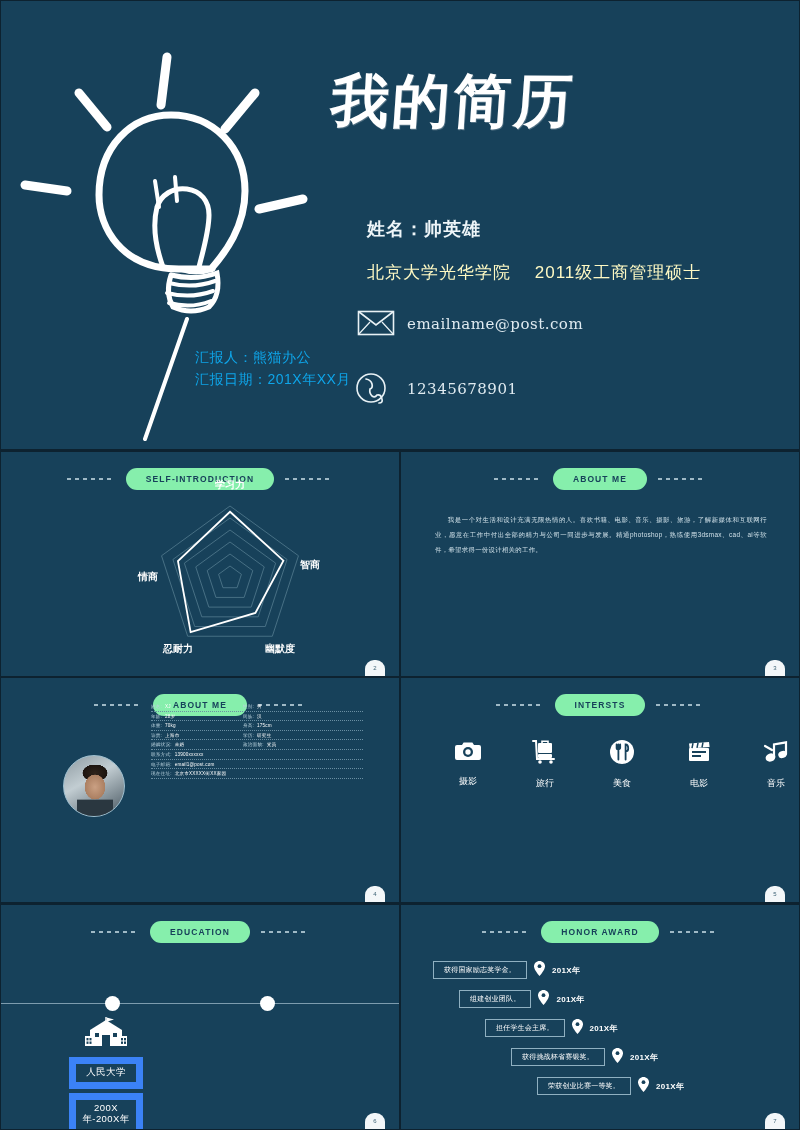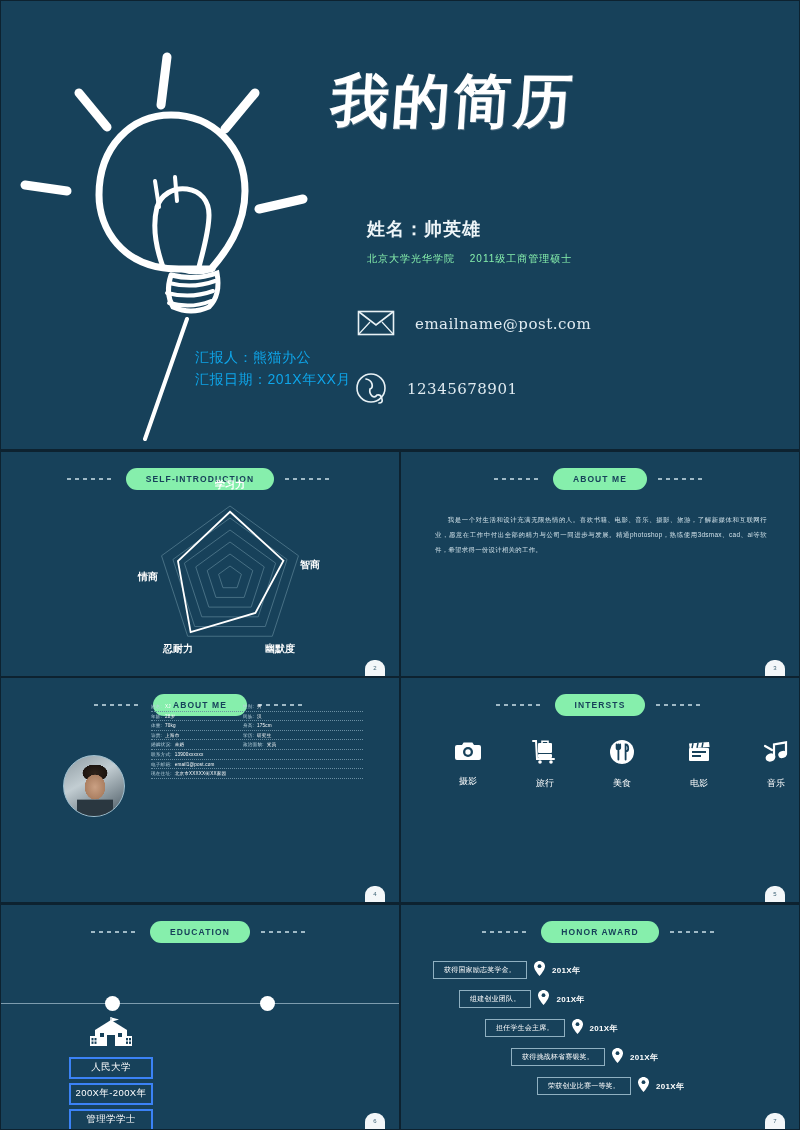--- a/index.html
+++ b/index.html
@@ -35,8 +35,8 @@
     font-size:18px; font-weight:bold; color:#eef5f8; letter-spacing:1px;
   }
   .cover-school {
-    position:absolute; left:366px; top:251px;
-    font-size:10px; color:#86efac; letter-spacing:1px;
+    position:absolute; left:366px; top:260px;
+    font-size:17px; color:#fef9c3; letter-spacing:1px;
   }
   .cover-email {
     position:absolute; left:406px; top:314px;

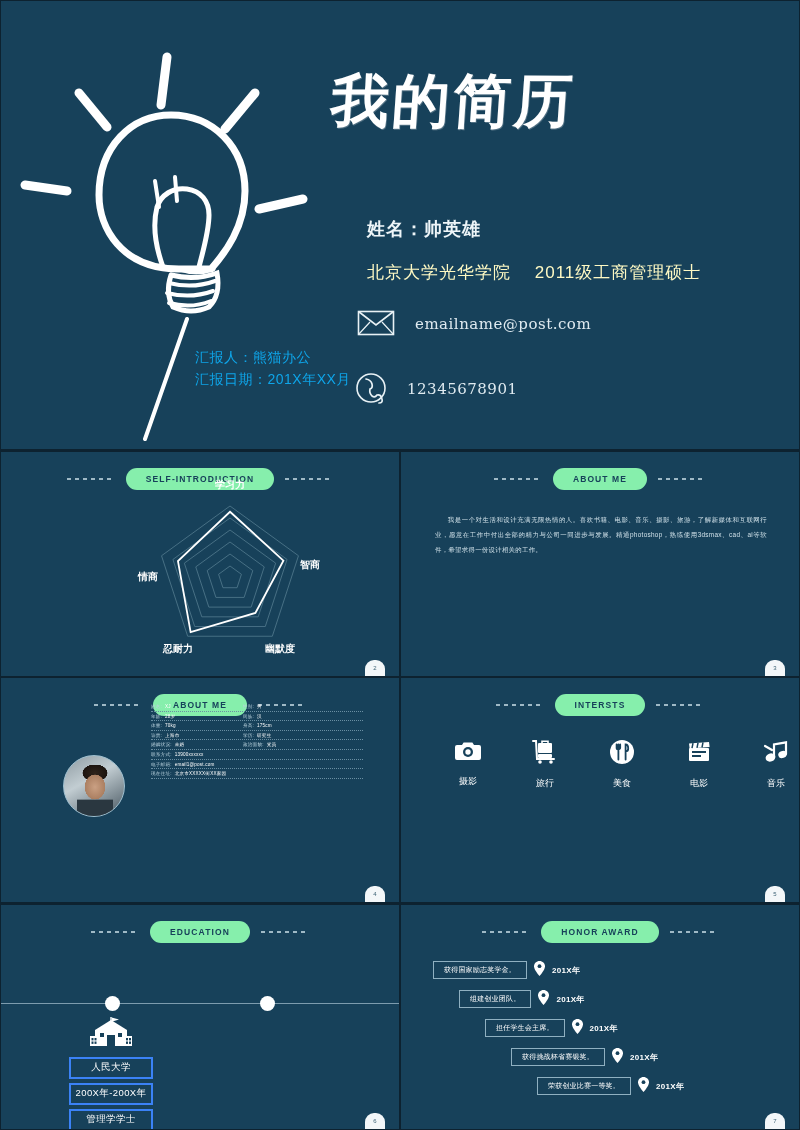--- a/index.html
+++ b/index.html
@@ -41,7 +41,7 @@
   .cover-email {
     position:absolute; left:406px; top:314px;
     font-size:15px; color:#dfeaf0;
-    font-family:"DejaVu Serif", serif; letter-spacing:.5px;margin-left:8px;
+    font-family:"DejaVu Serif", serif; letter-spacing:.5px;
   }
   .cover-phone {
     position:absolute; left:406px; top:379px;

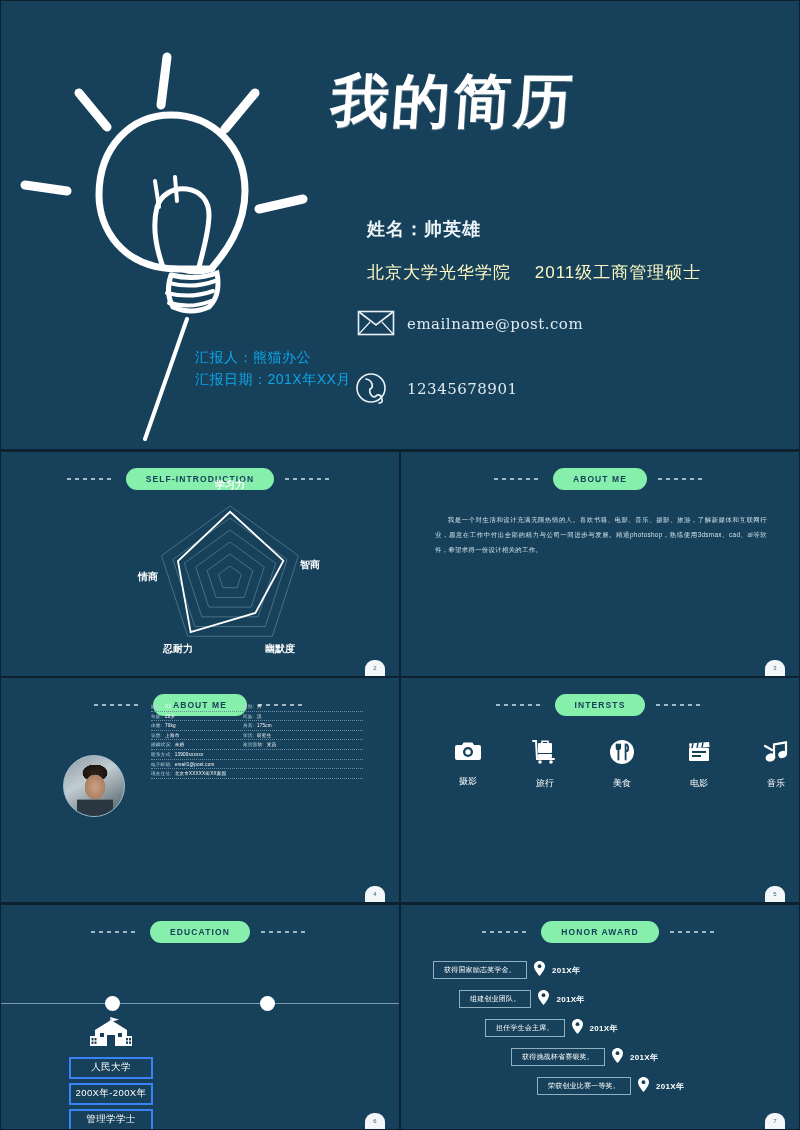--- a/index.html
+++ b/index.html
@@ -104,8 +104,8 @@
               background:#ffffff; border-radius:50%; }
   .edu-col { position:absolute; display:flex; flex-direction:column; align-items:center; }
   .edu-tag {
-    border:2px solid #3b82f6; color:#ffffff; font-size:9.5px;
-    padding:2.5px 0; margin-top:4px; width:84px; text-align:center;
+    border:7px solid #3b82f6; color:#ffffff; font-size:9.5px;
+    padding:2.5px 0; margin-top:4px; width:74px; text-align:center;
     letter-spacing:.4px;
   }
 

